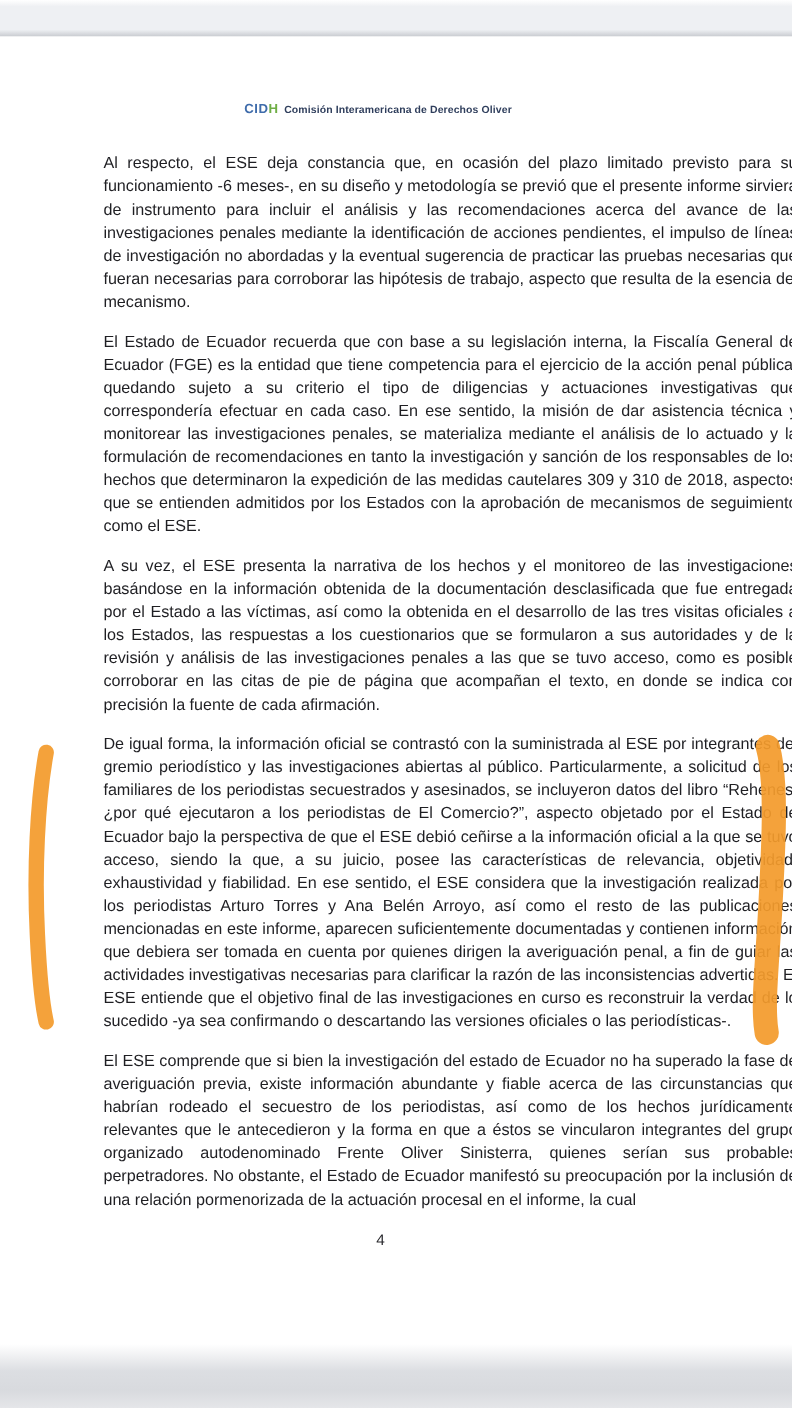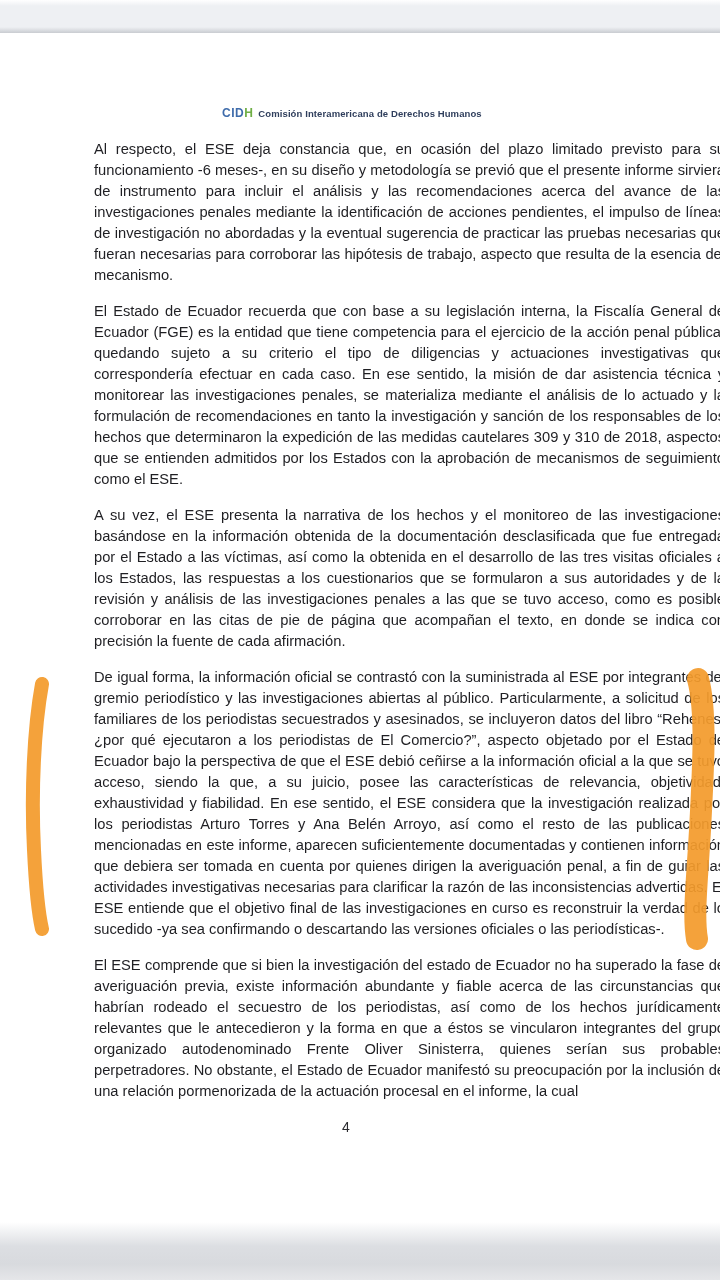--- a/index.html
+++ b/index.html
@@ -27,7 +27,6 @@
     position: absolute; left: 222px; top: 92px;
     display: flex; align-items: baseline; gap: 5px;
     white-space: nowrap;
-    margin-top: 14px;
   }
   .logo-acronym {
     font-weight: bold; font-size: 12px; letter-spacing: 0.5px;

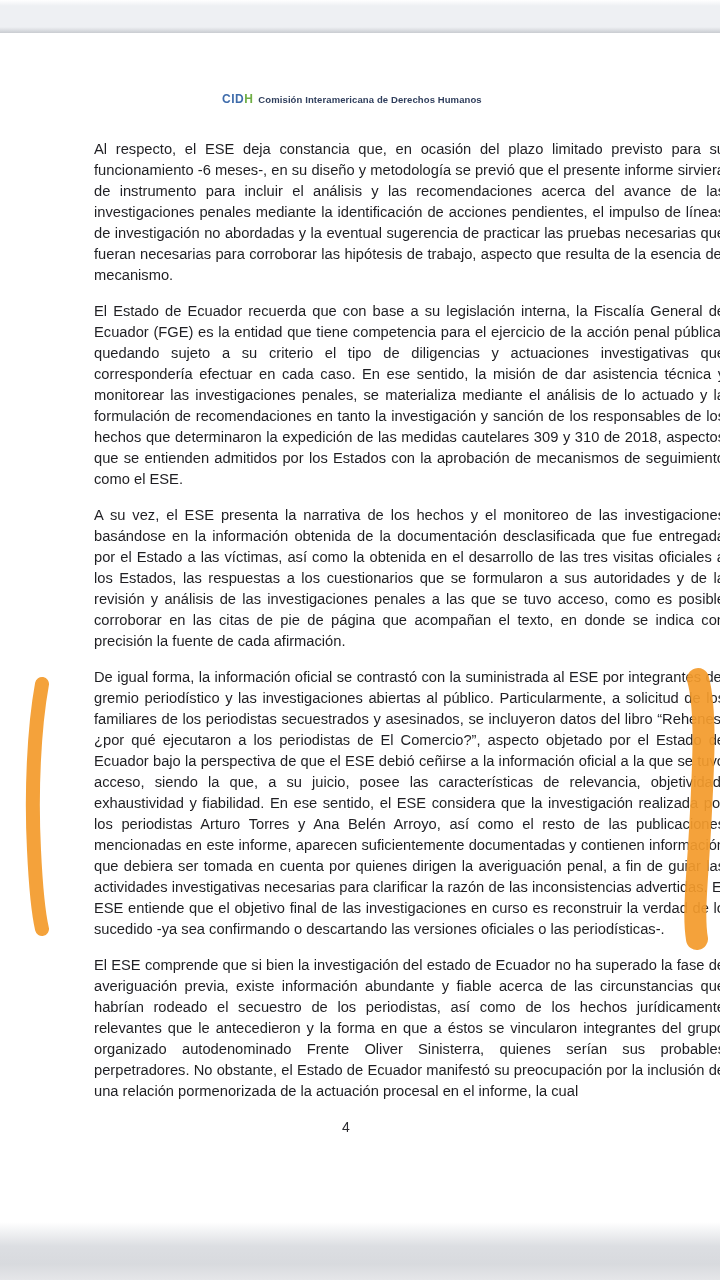--- a/index.html
+++ b/index.html
@@ -65,7 +65,7 @@
 
   <div class="logo-row">
     <span class="logo-acronym"><span>CID</span><span class="logo-h">H</span></span>
-    <span class="logo-caption">Comisión Interamericana de Derechos Humanos</span>
+    <span class="logo-caption">Comisión Interamericana de Derechos Oliver</span>
   </div>
 
   <div class="text-body">

